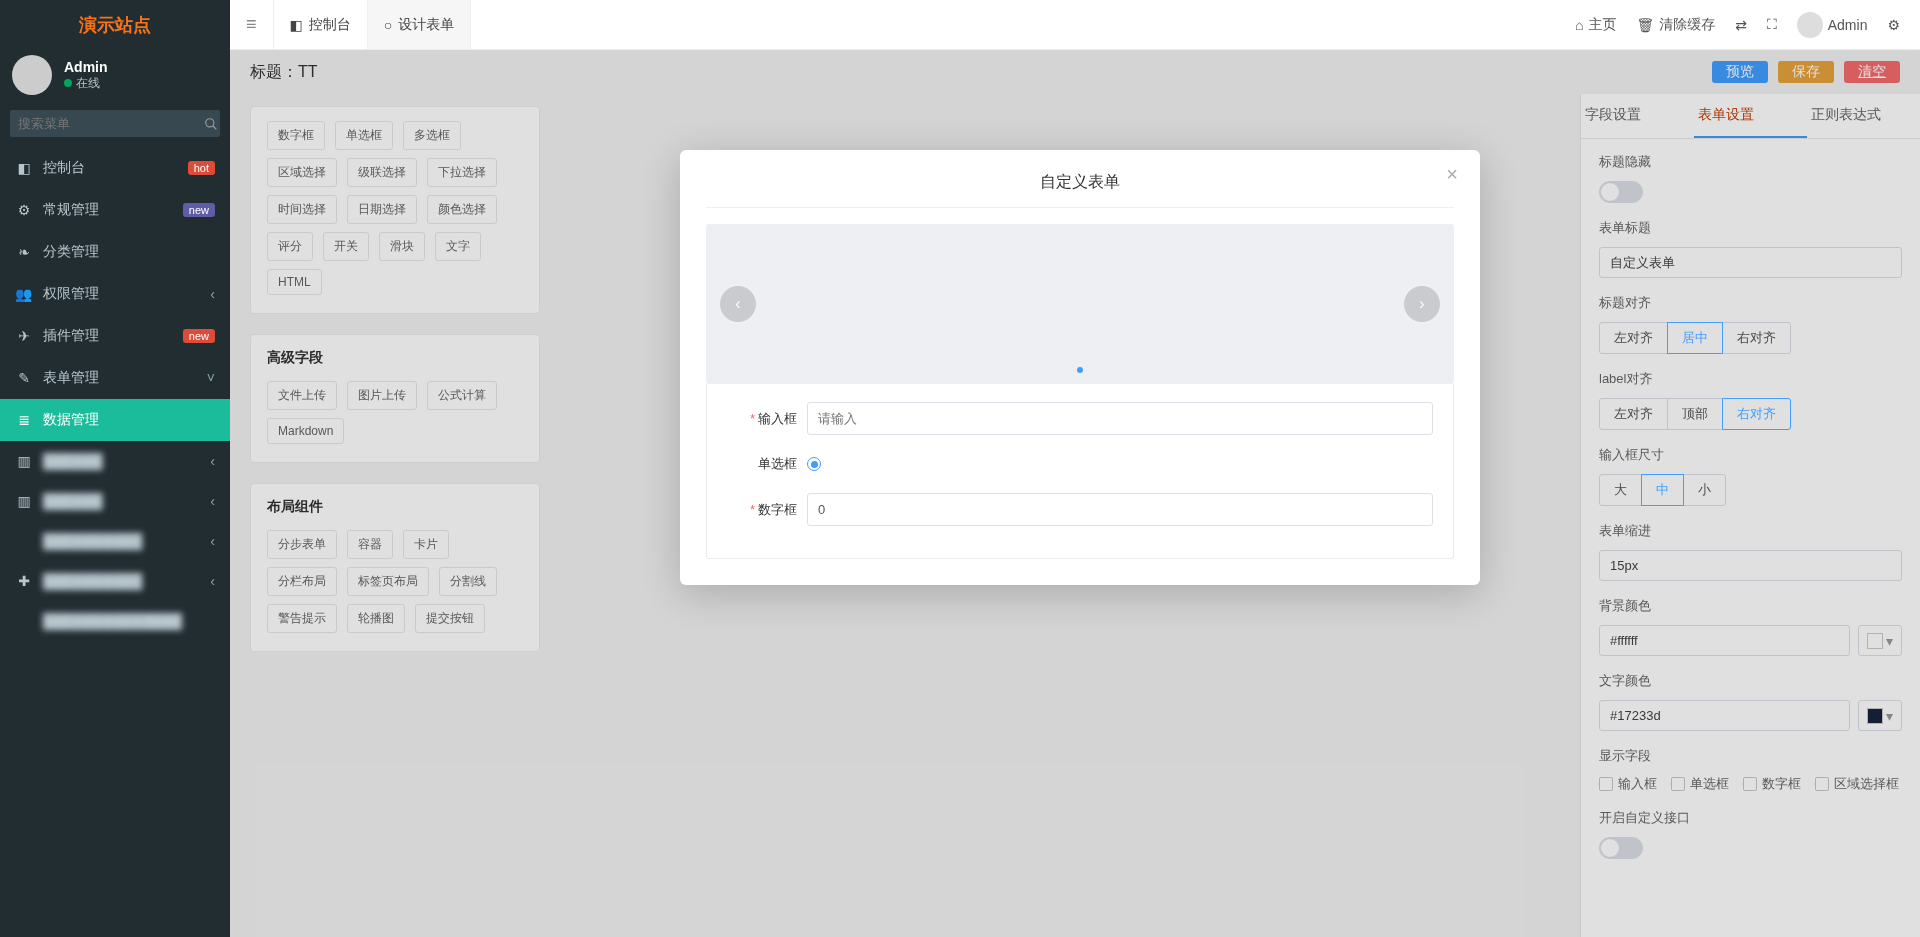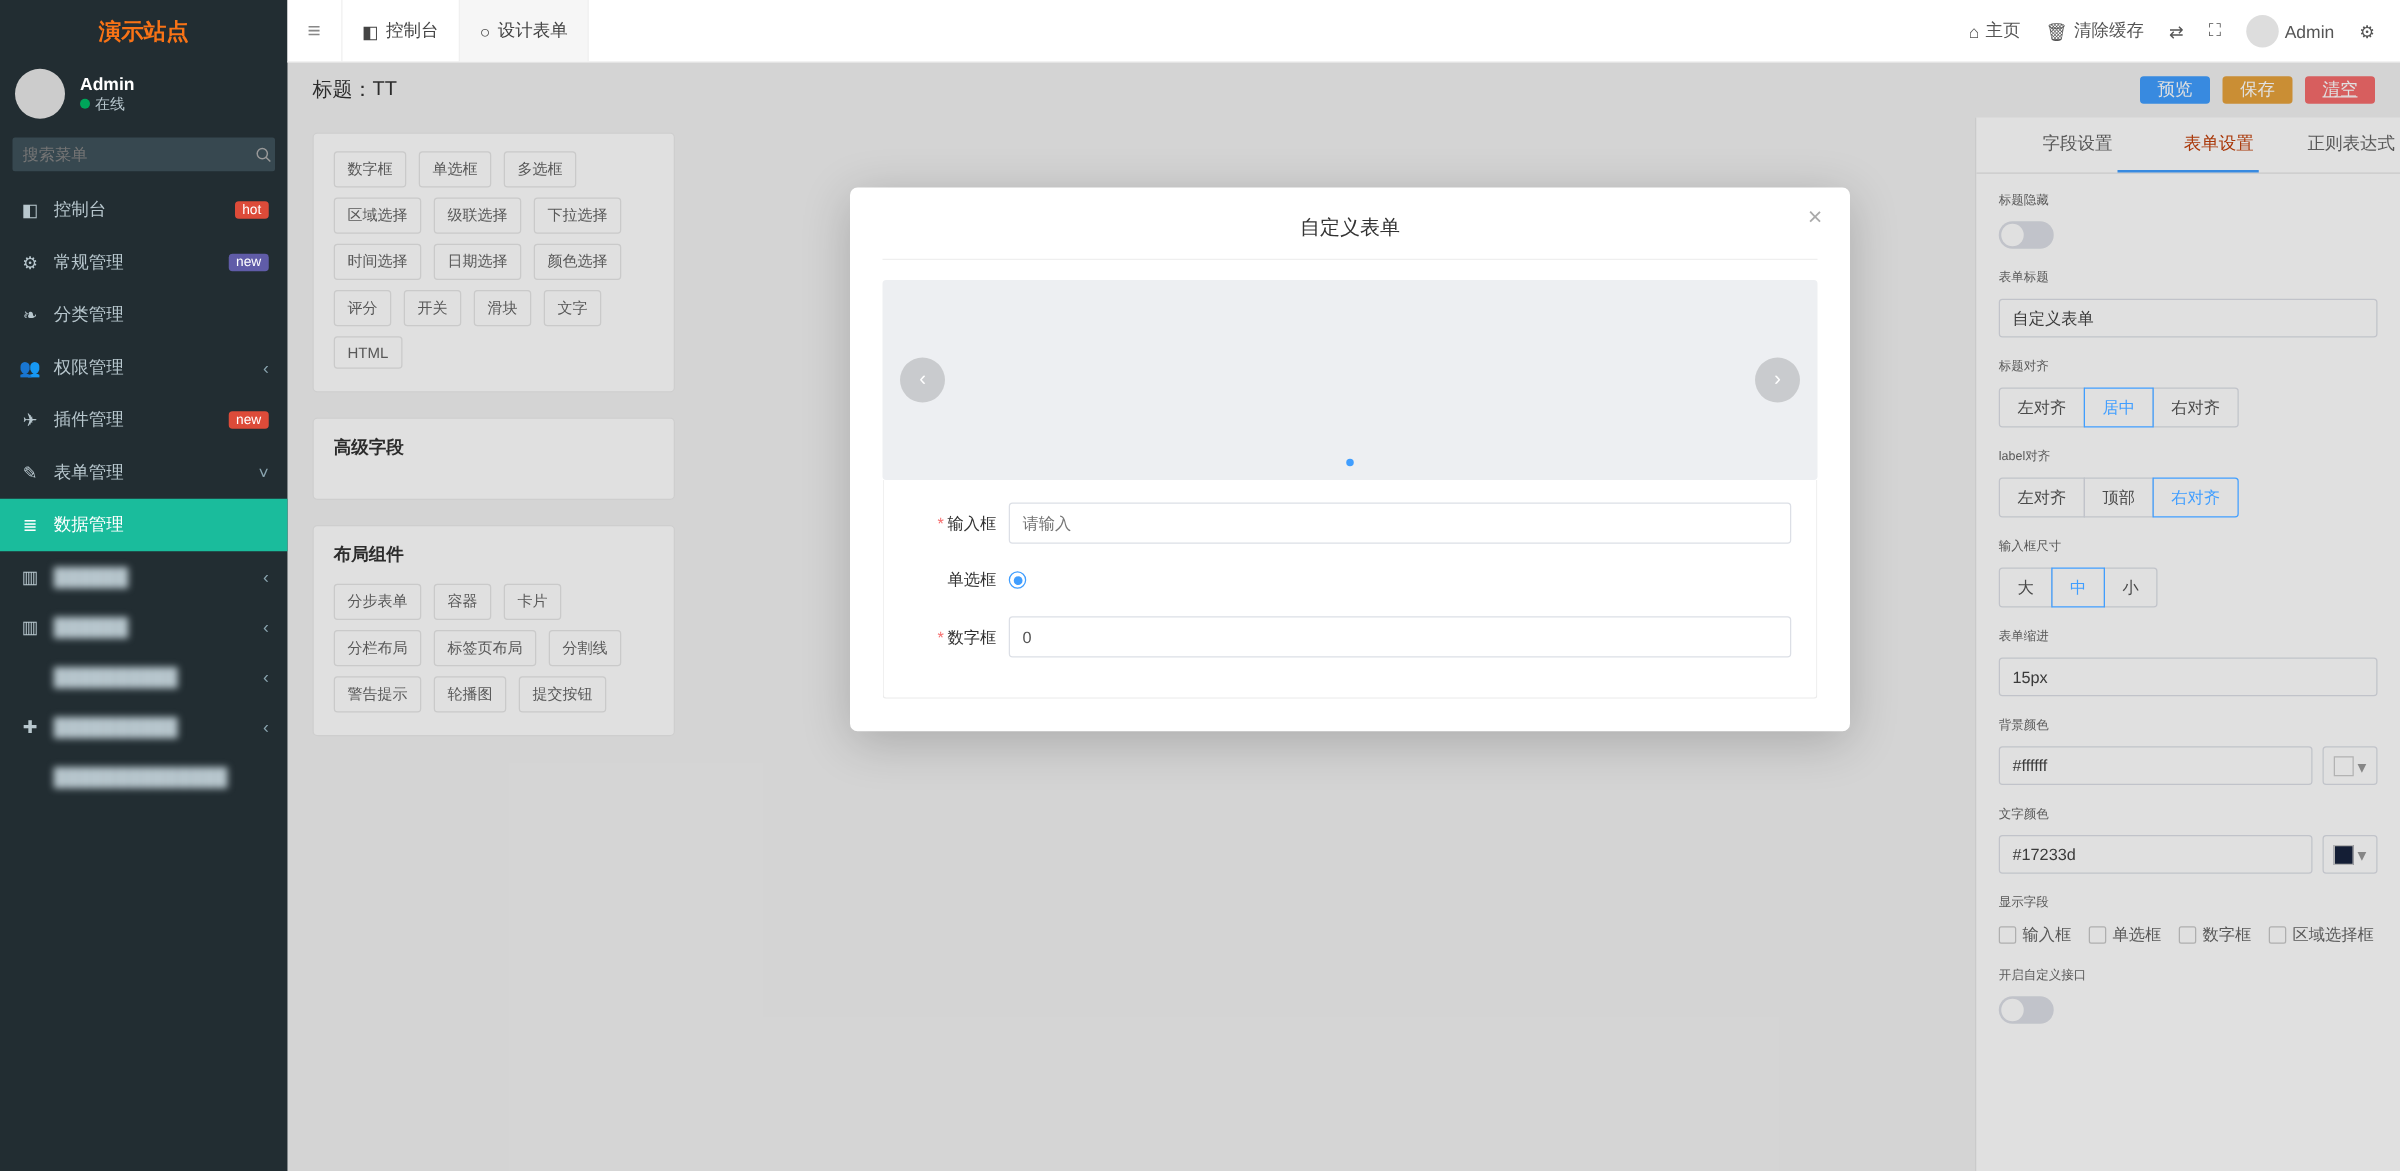--- a/index.html
+++ b/index.html
@@ -62,7 +62,7 @@
 
   .rpanel { width:340px; border-left:1px solid #e6e6e6; background:#fff; overflow-y:auto; padding-bottom:30px; position:relative; }
   .rtabs { display:flex; border-bottom:1px solid #e6e6e6; }
-  .rtab { flex:1; text-align:right; padding:12px 4px; font-size:14px; color:#666; cursor:pointer; }
+  .rtab { flex:1; text-align:left; padding:12px 4px; font-size:14px; color:#666; cursor:pointer; }
   .rtab.active { color:#c2410c; border-bottom:2px solid #409eff; }
   .rsection { padding:14px 18px 2px; }
   .rlabel { font-size:10px; color:#666; margin-bottom:10px; }

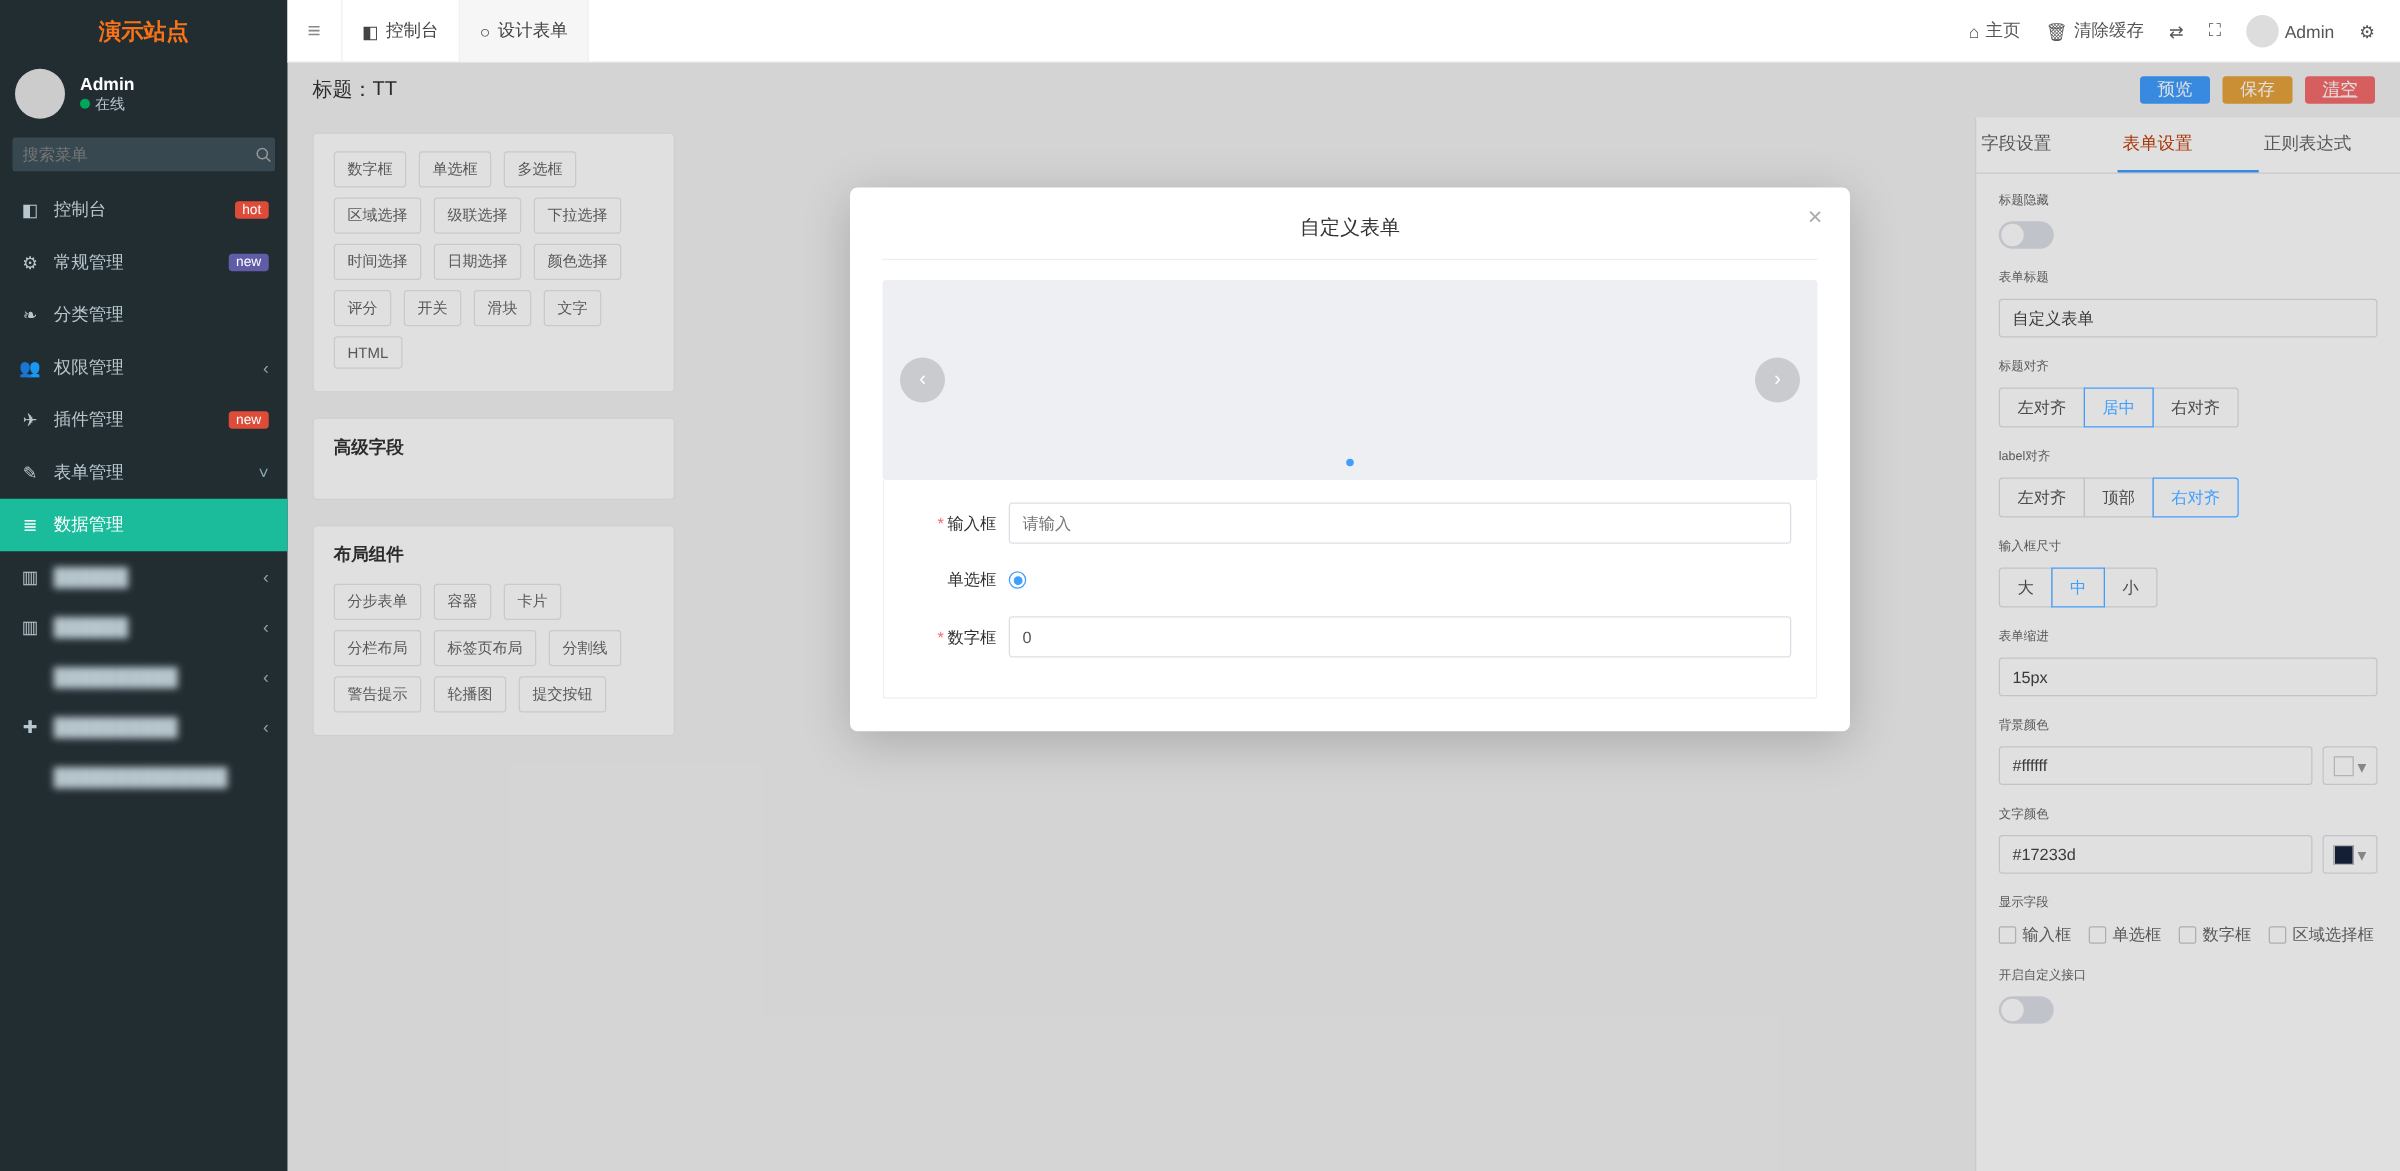--- a/index.html
+++ b/index.html
@@ -65,7 +65,7 @@
   .rtab { flex:1; text-align:left; padding:12px 4px; font-size:14px; color:#666; cursor:pointer; }
   .rtab.active { color:#c2410c; border-bottom:2px solid #409eff; }
   .rsection { padding:14px 18px 2px; }
-  .rlabel { font-size:10px; color:#666; margin-bottom:10px; }
+  .rlabel { font-size:13px; color:#666; margin-bottom:10px; }
   .switch { width:44px; height:22px; background:#dcdfe6; border-radius:11px; position:relative; cursor:pointer; }
   .switch::after { content:""; position:absolute; left:2px; top:2px; width:18px; height:18px; background:#fff; border-radius:50%; }
   .rinput { width:100%; border:1px solid #dcdfe6; padding:7px 10px; font-size:13px; color:#444; border-radius:3px; }

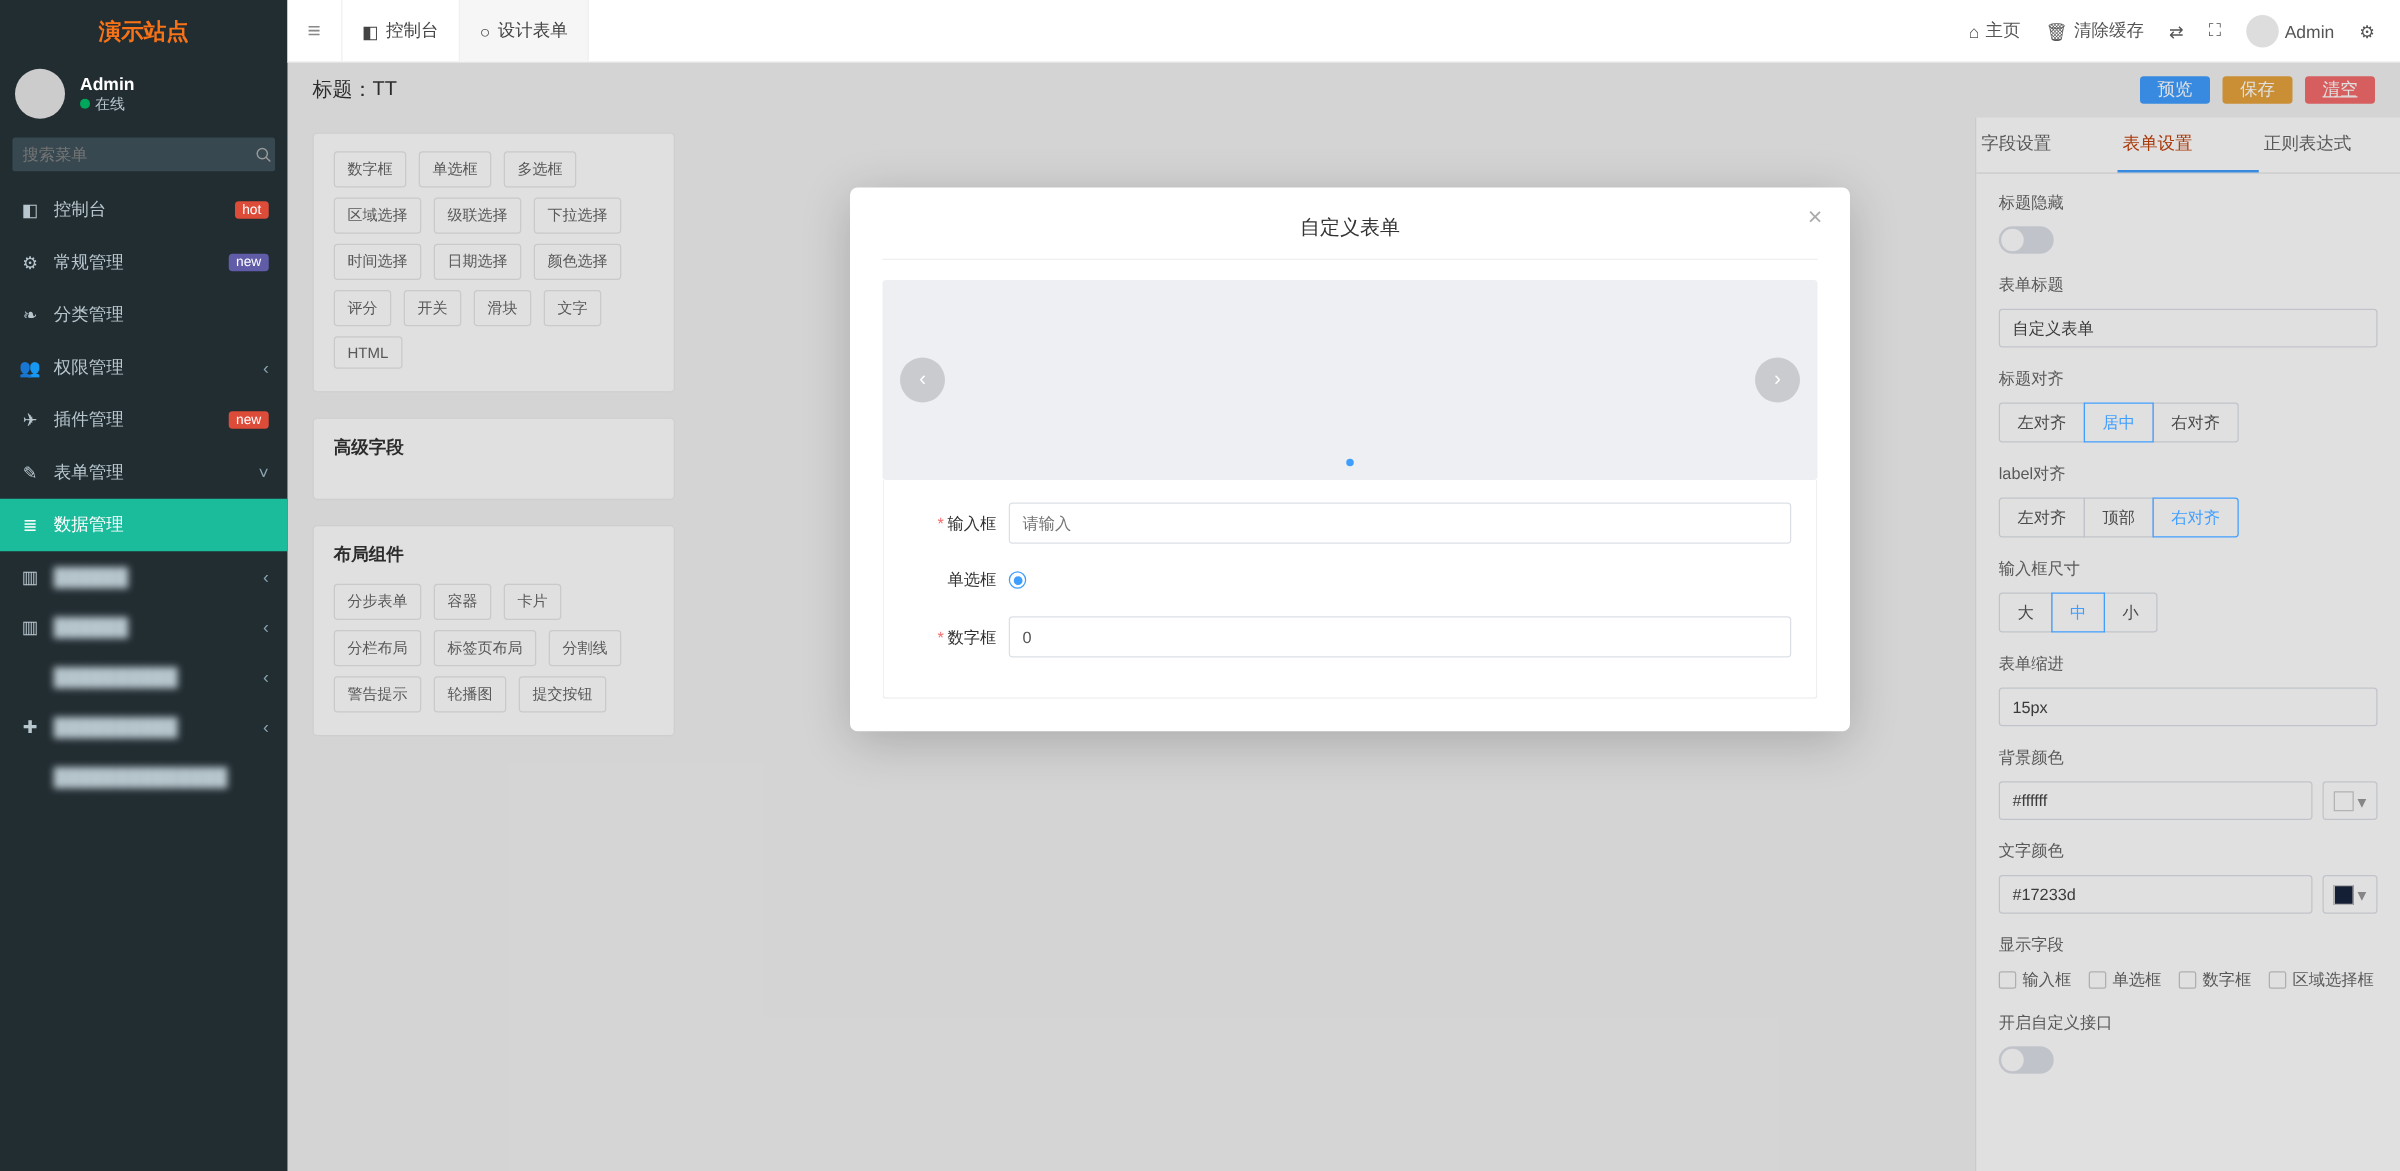--- a/index.html
+++ b/index.html
@@ -291,6 +291,12 @@
       </div>
       <div class="pbox">
         <h4>高级字段</h4>
+        <div class="tags" id="tags-adv">
+            <span class="tag">文件上传</span>
+            <span class="tag">图片上传</span>
+            <span class="tag">公式计算</span>
+            <span class="tag">Markdown</span>
+          </div>
       </div>
       <div class="pbox">
         <h4>布局组件</h4>

